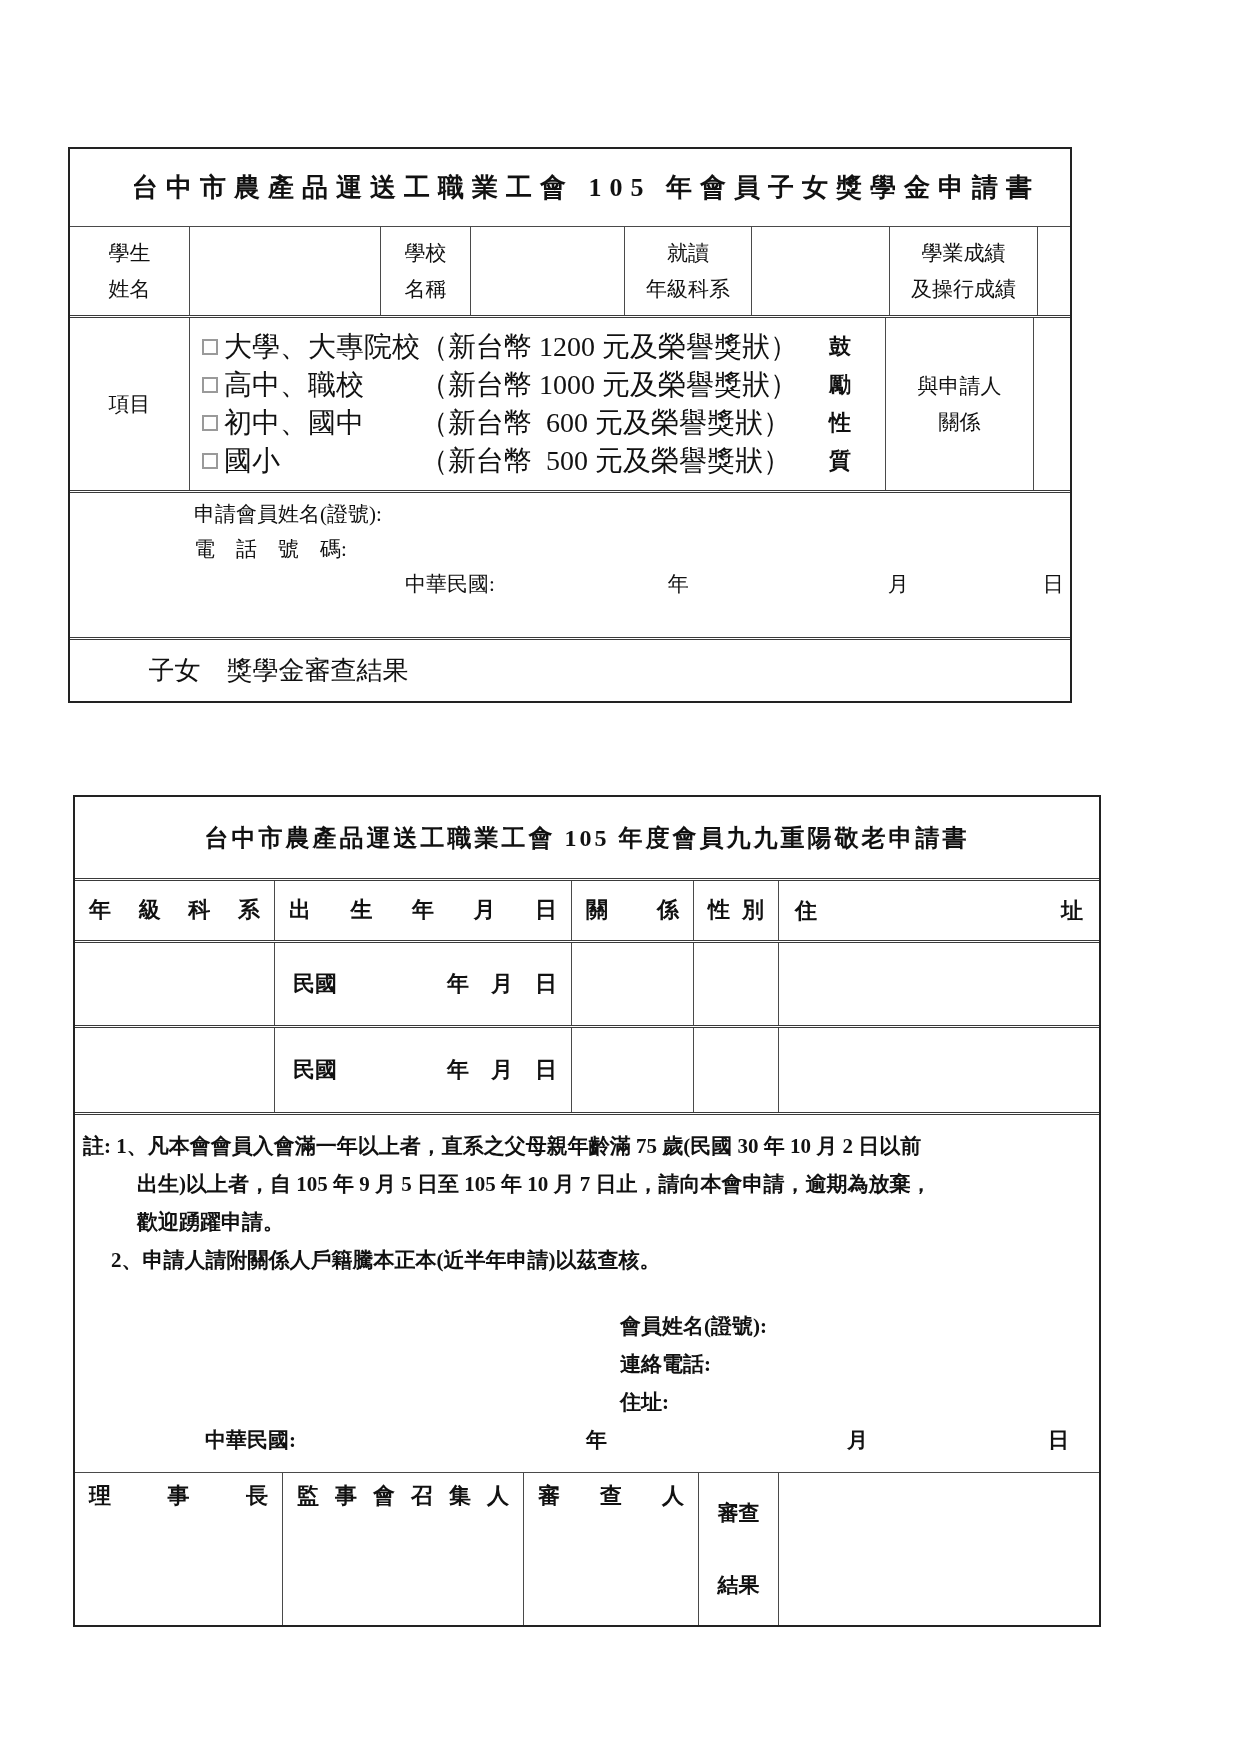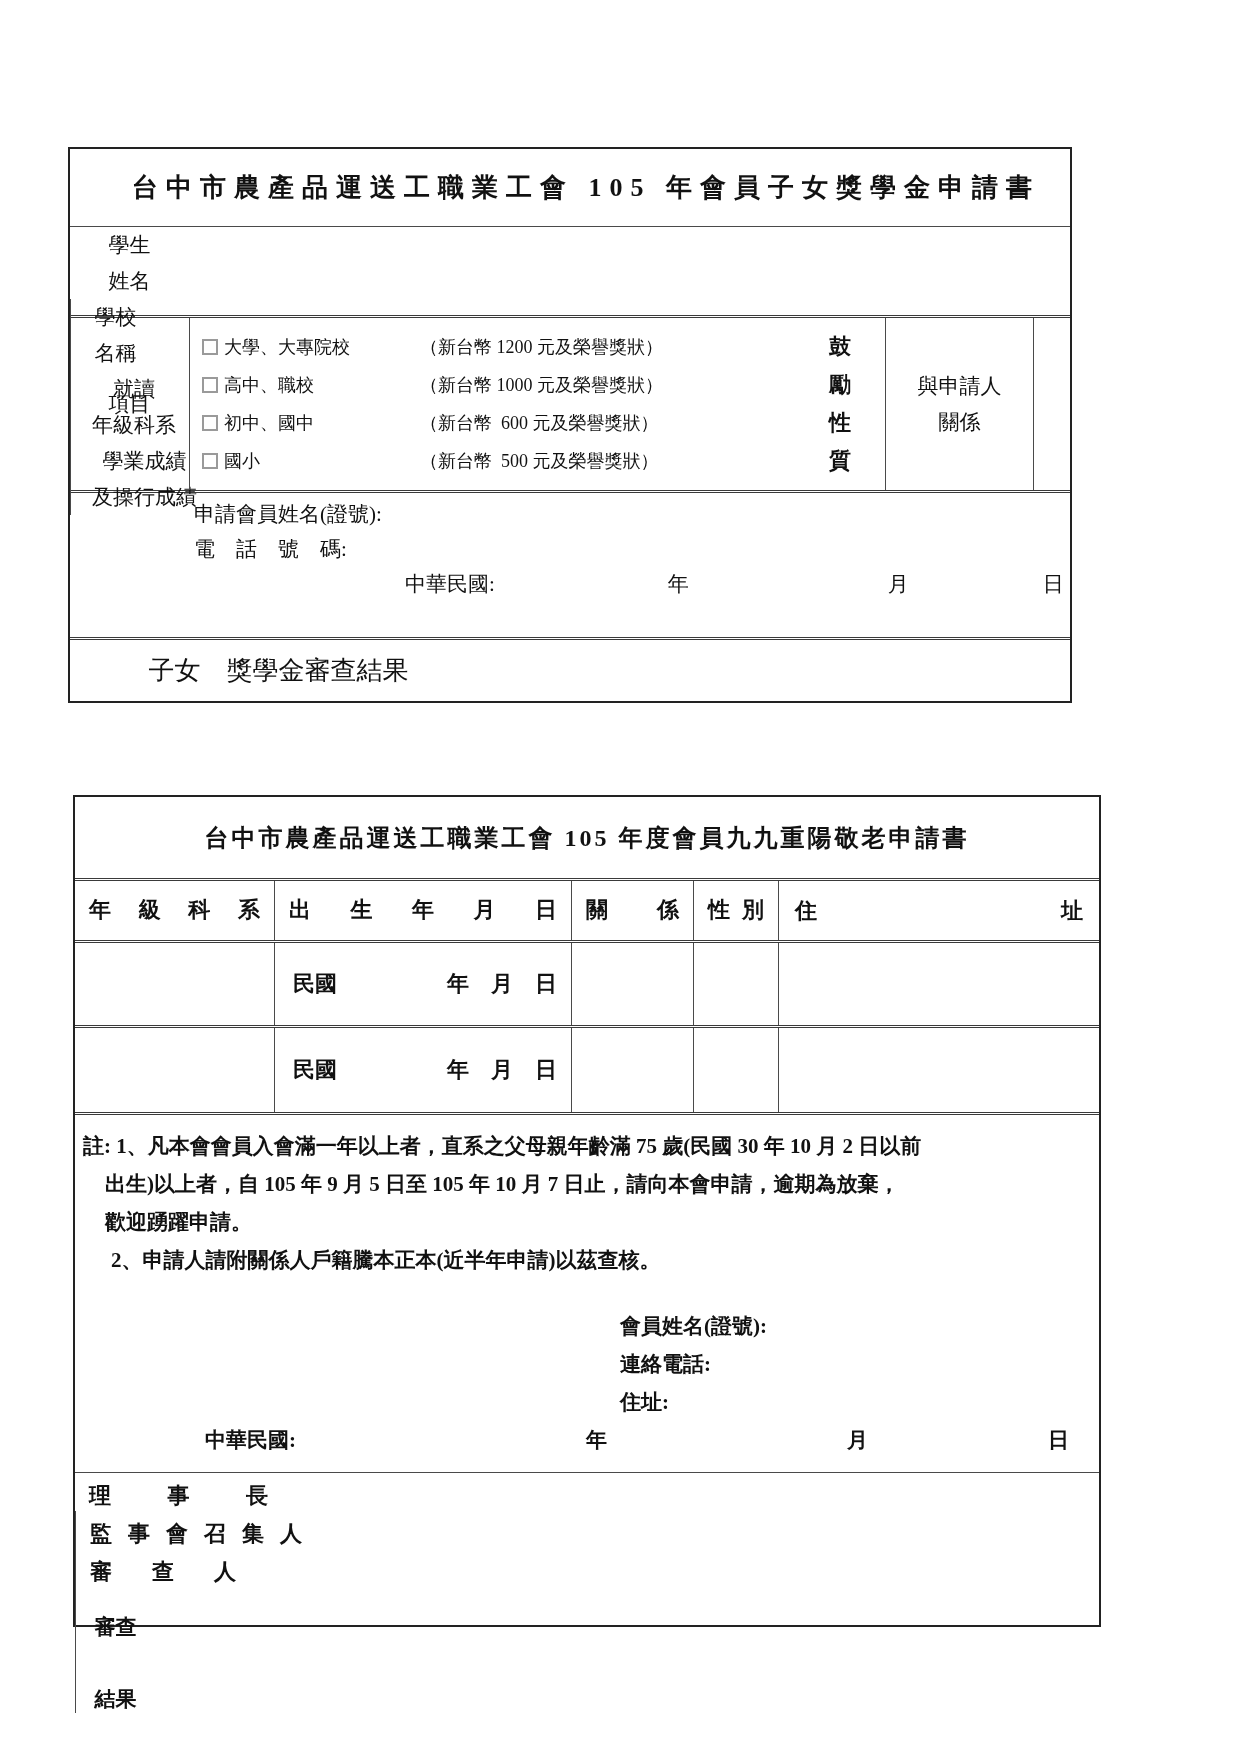--- a/index.html
+++ b/index.html
@@ -12,7 +12,7 @@
   .form1{left:68px;top:147px;width:1004px;}
   .form2{left:62px;top:795px;width:1028px;margin-left:11px;}
   .frow{display:flex;box-sizing:border-box;align-items:stretch;}
-  .sep-thin{border-top:1px solid #4a4a4a;flex-direction:column;}
+  .sep-thin{border-top:1px solid #4a4a4a;}
   .sep-heavy{border-top:3px double #3a3a3a;}
   .cell{box-sizing:border-box;border-left:1px solid #4a4a4a;display:flex;align-items:center;justify-content:center;}
   .cell.first{border-left:none;}

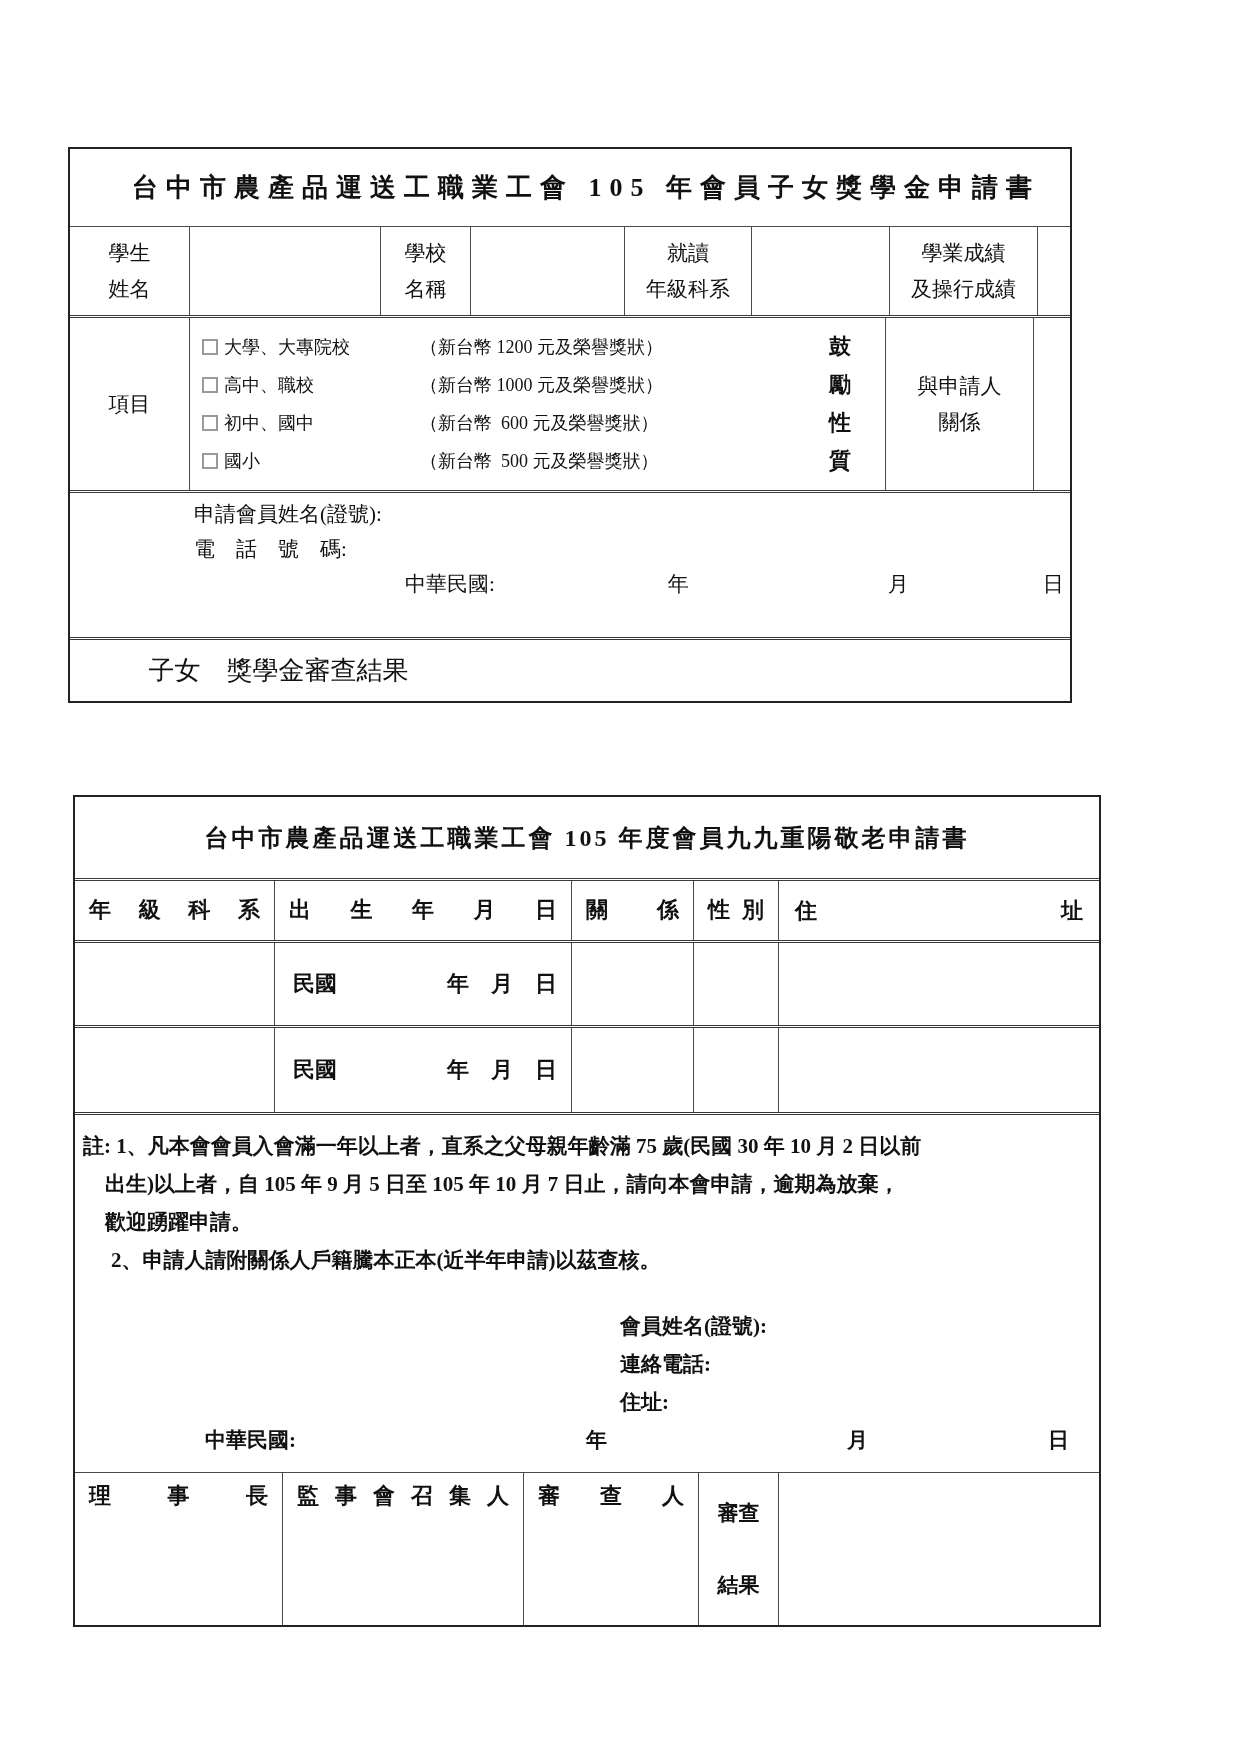--- a/index.html
+++ b/index.html
@@ -23,7 +23,7 @@
   .f1-row1{height:89px;}
   .f1-row2{height:175px;}
   .items-cell{flex:1;position:relative;display:block;padding:10px 0 0 12px;}
-  .item-line{display:flex;align-items:center;height:38px;font-size:18px;}
+  .item-line{display:flex;align-items:center;height:38px;font-size:28px;}
   .cb{display:inline-block;width:16px;height:16px;border:2px solid #9a9a9a;background:#fff;
     flex:none;margin-right:6px;box-sizing:border-box;}
   .item-label{width:196px;white-space:pre;}

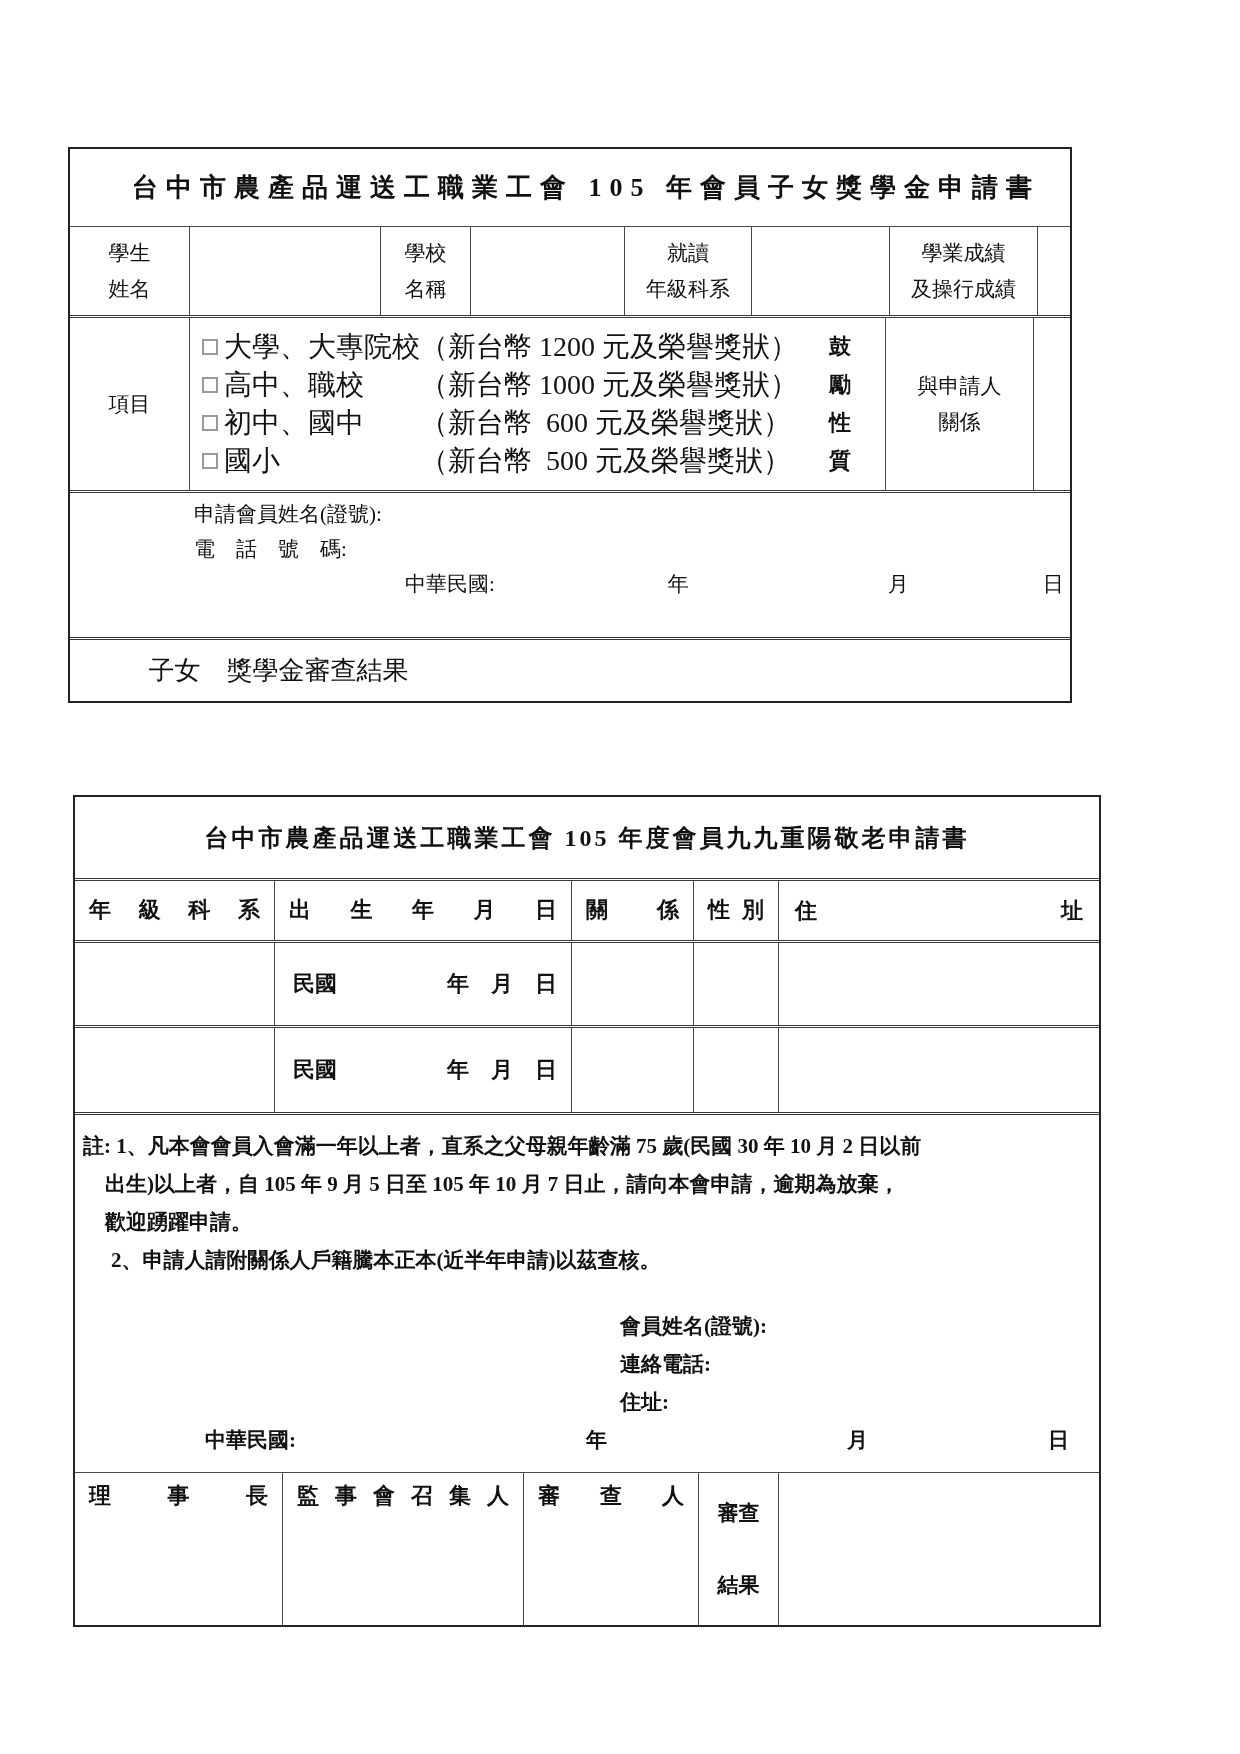--- a/index.html
+++ b/index.html
@@ -51,7 +51,7 @@
   .f2-note{height:345px;display:block;padding-top:12px;font-size:21px;font-weight:bold;}
   .note-line{line-height:38px;white-space:nowrap;}
   .nl1{padding-left:8px;}
-  .nl2,.nl3{padding-left:30px;}
+  .nl2,.nl3{padding-left:62px;}
   .nl4{padding-left:36px;}
   .member2{margin:28px 0 0 545px;}
   .member2 .m-line{line-height:38px;}

